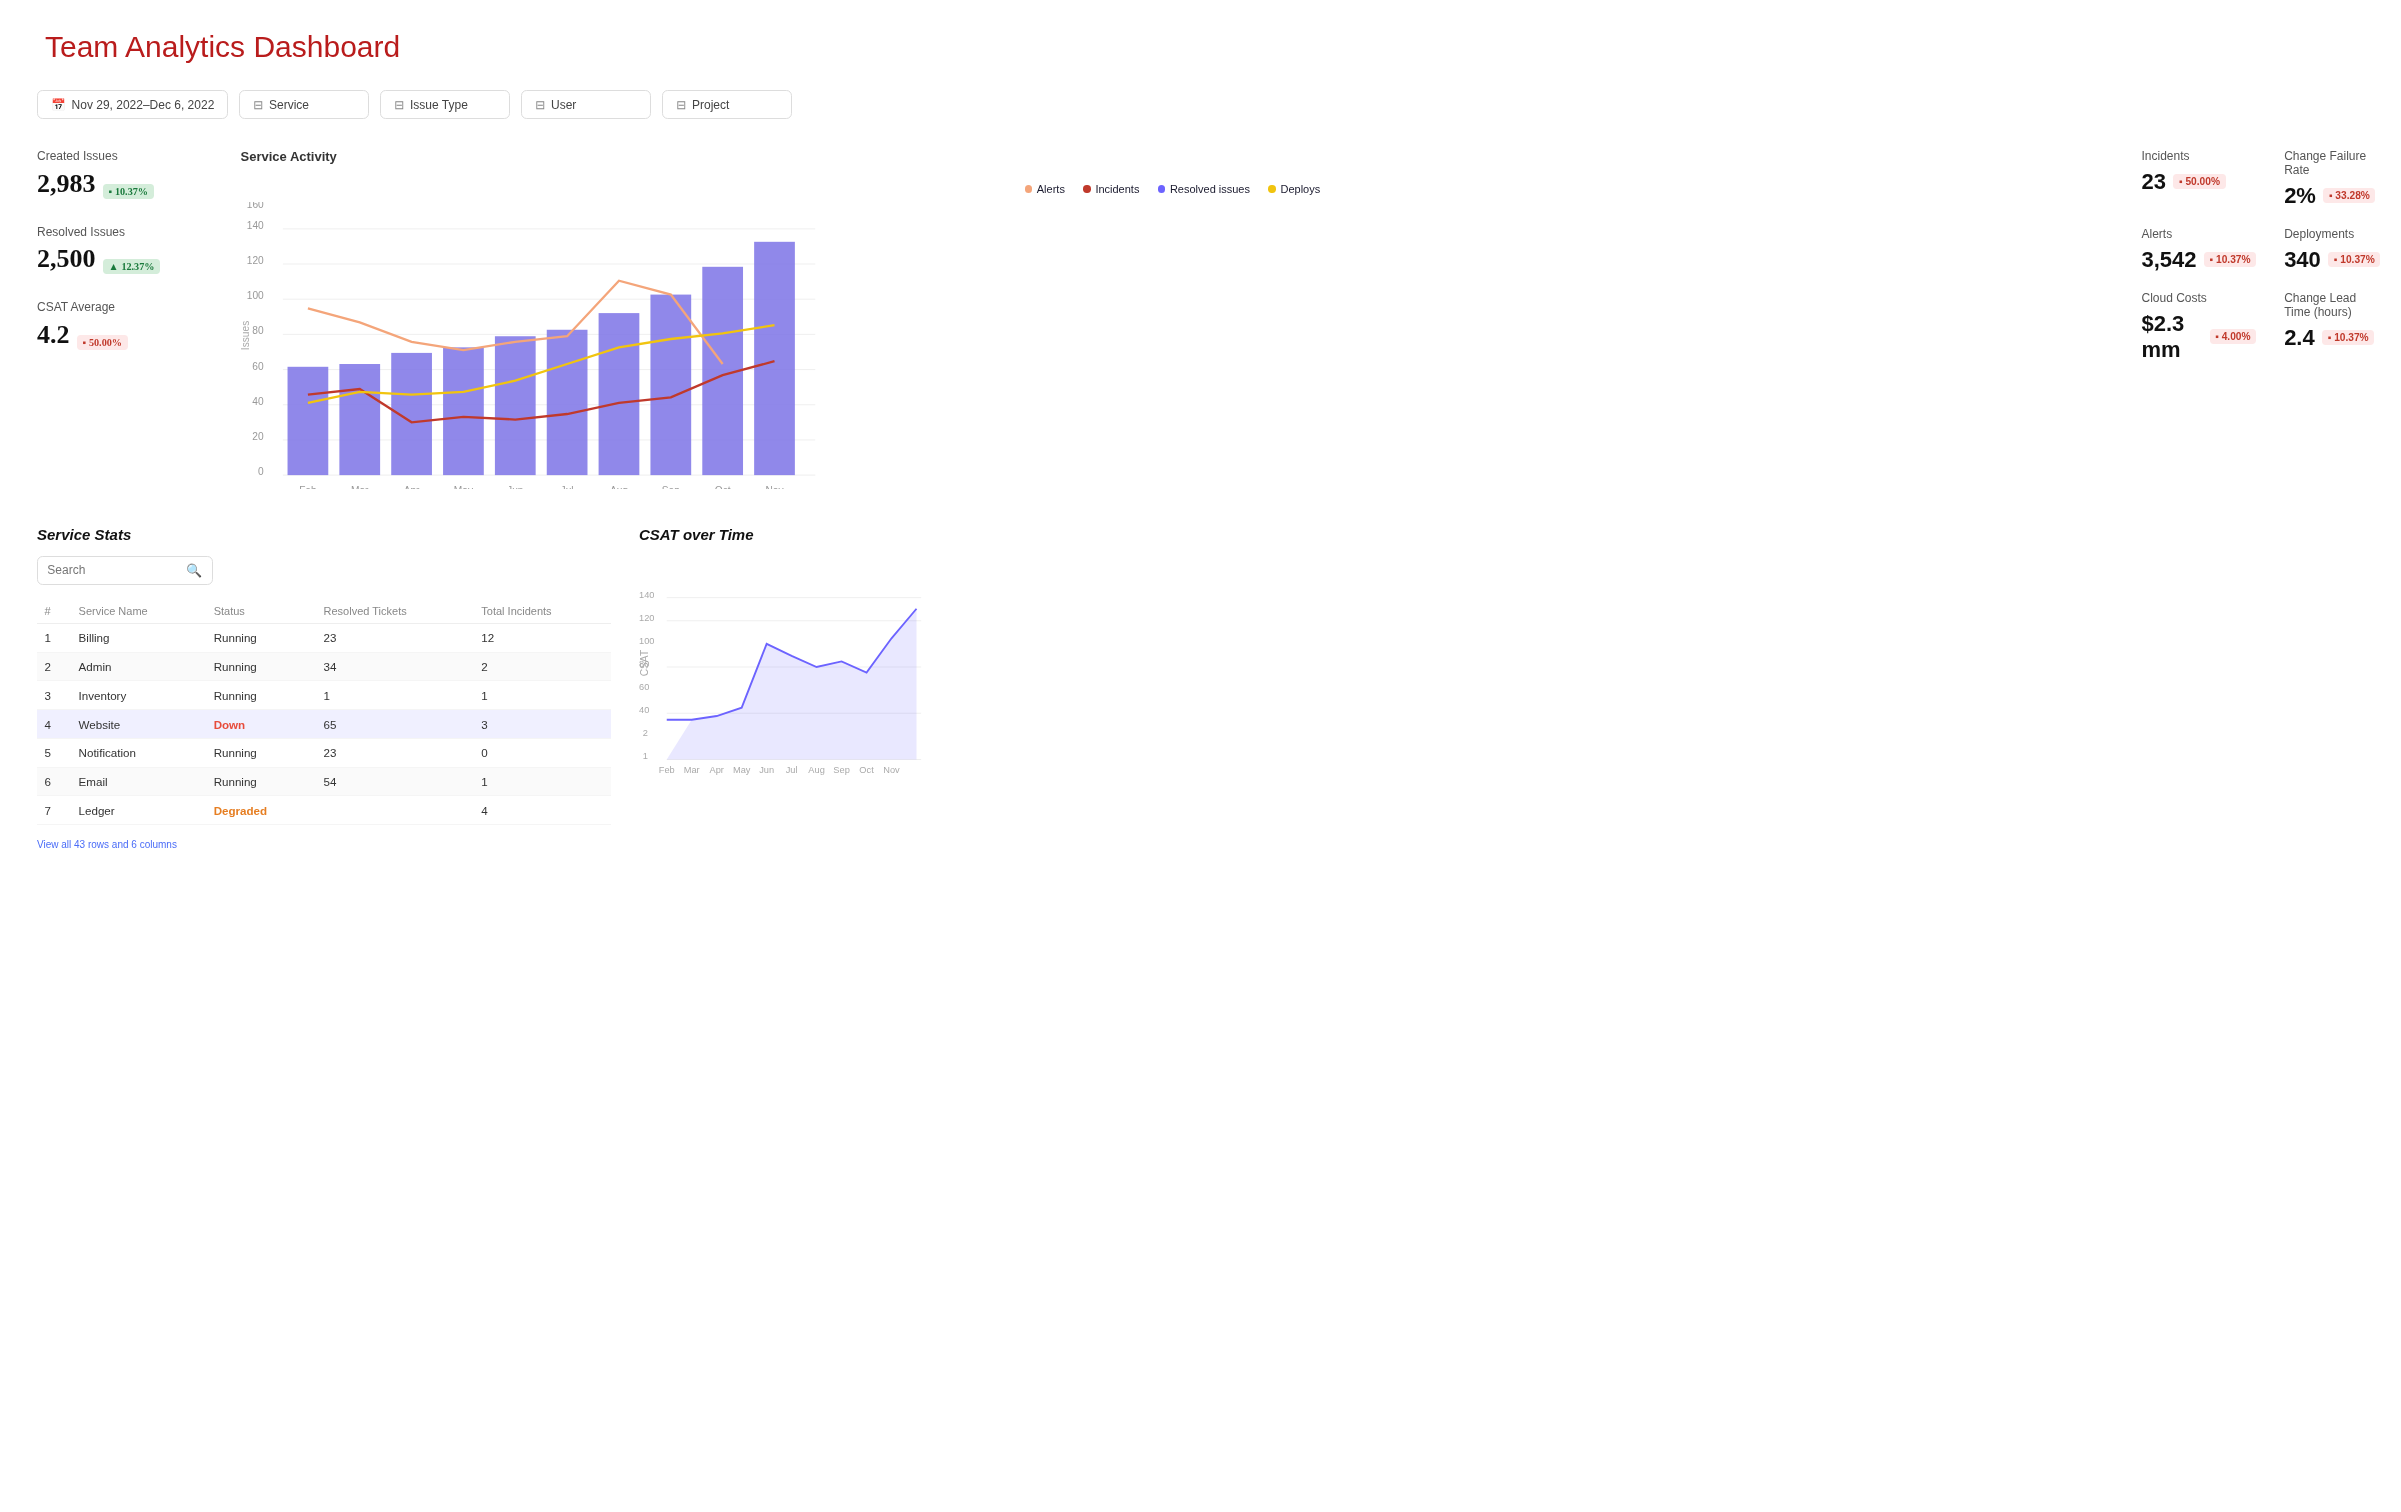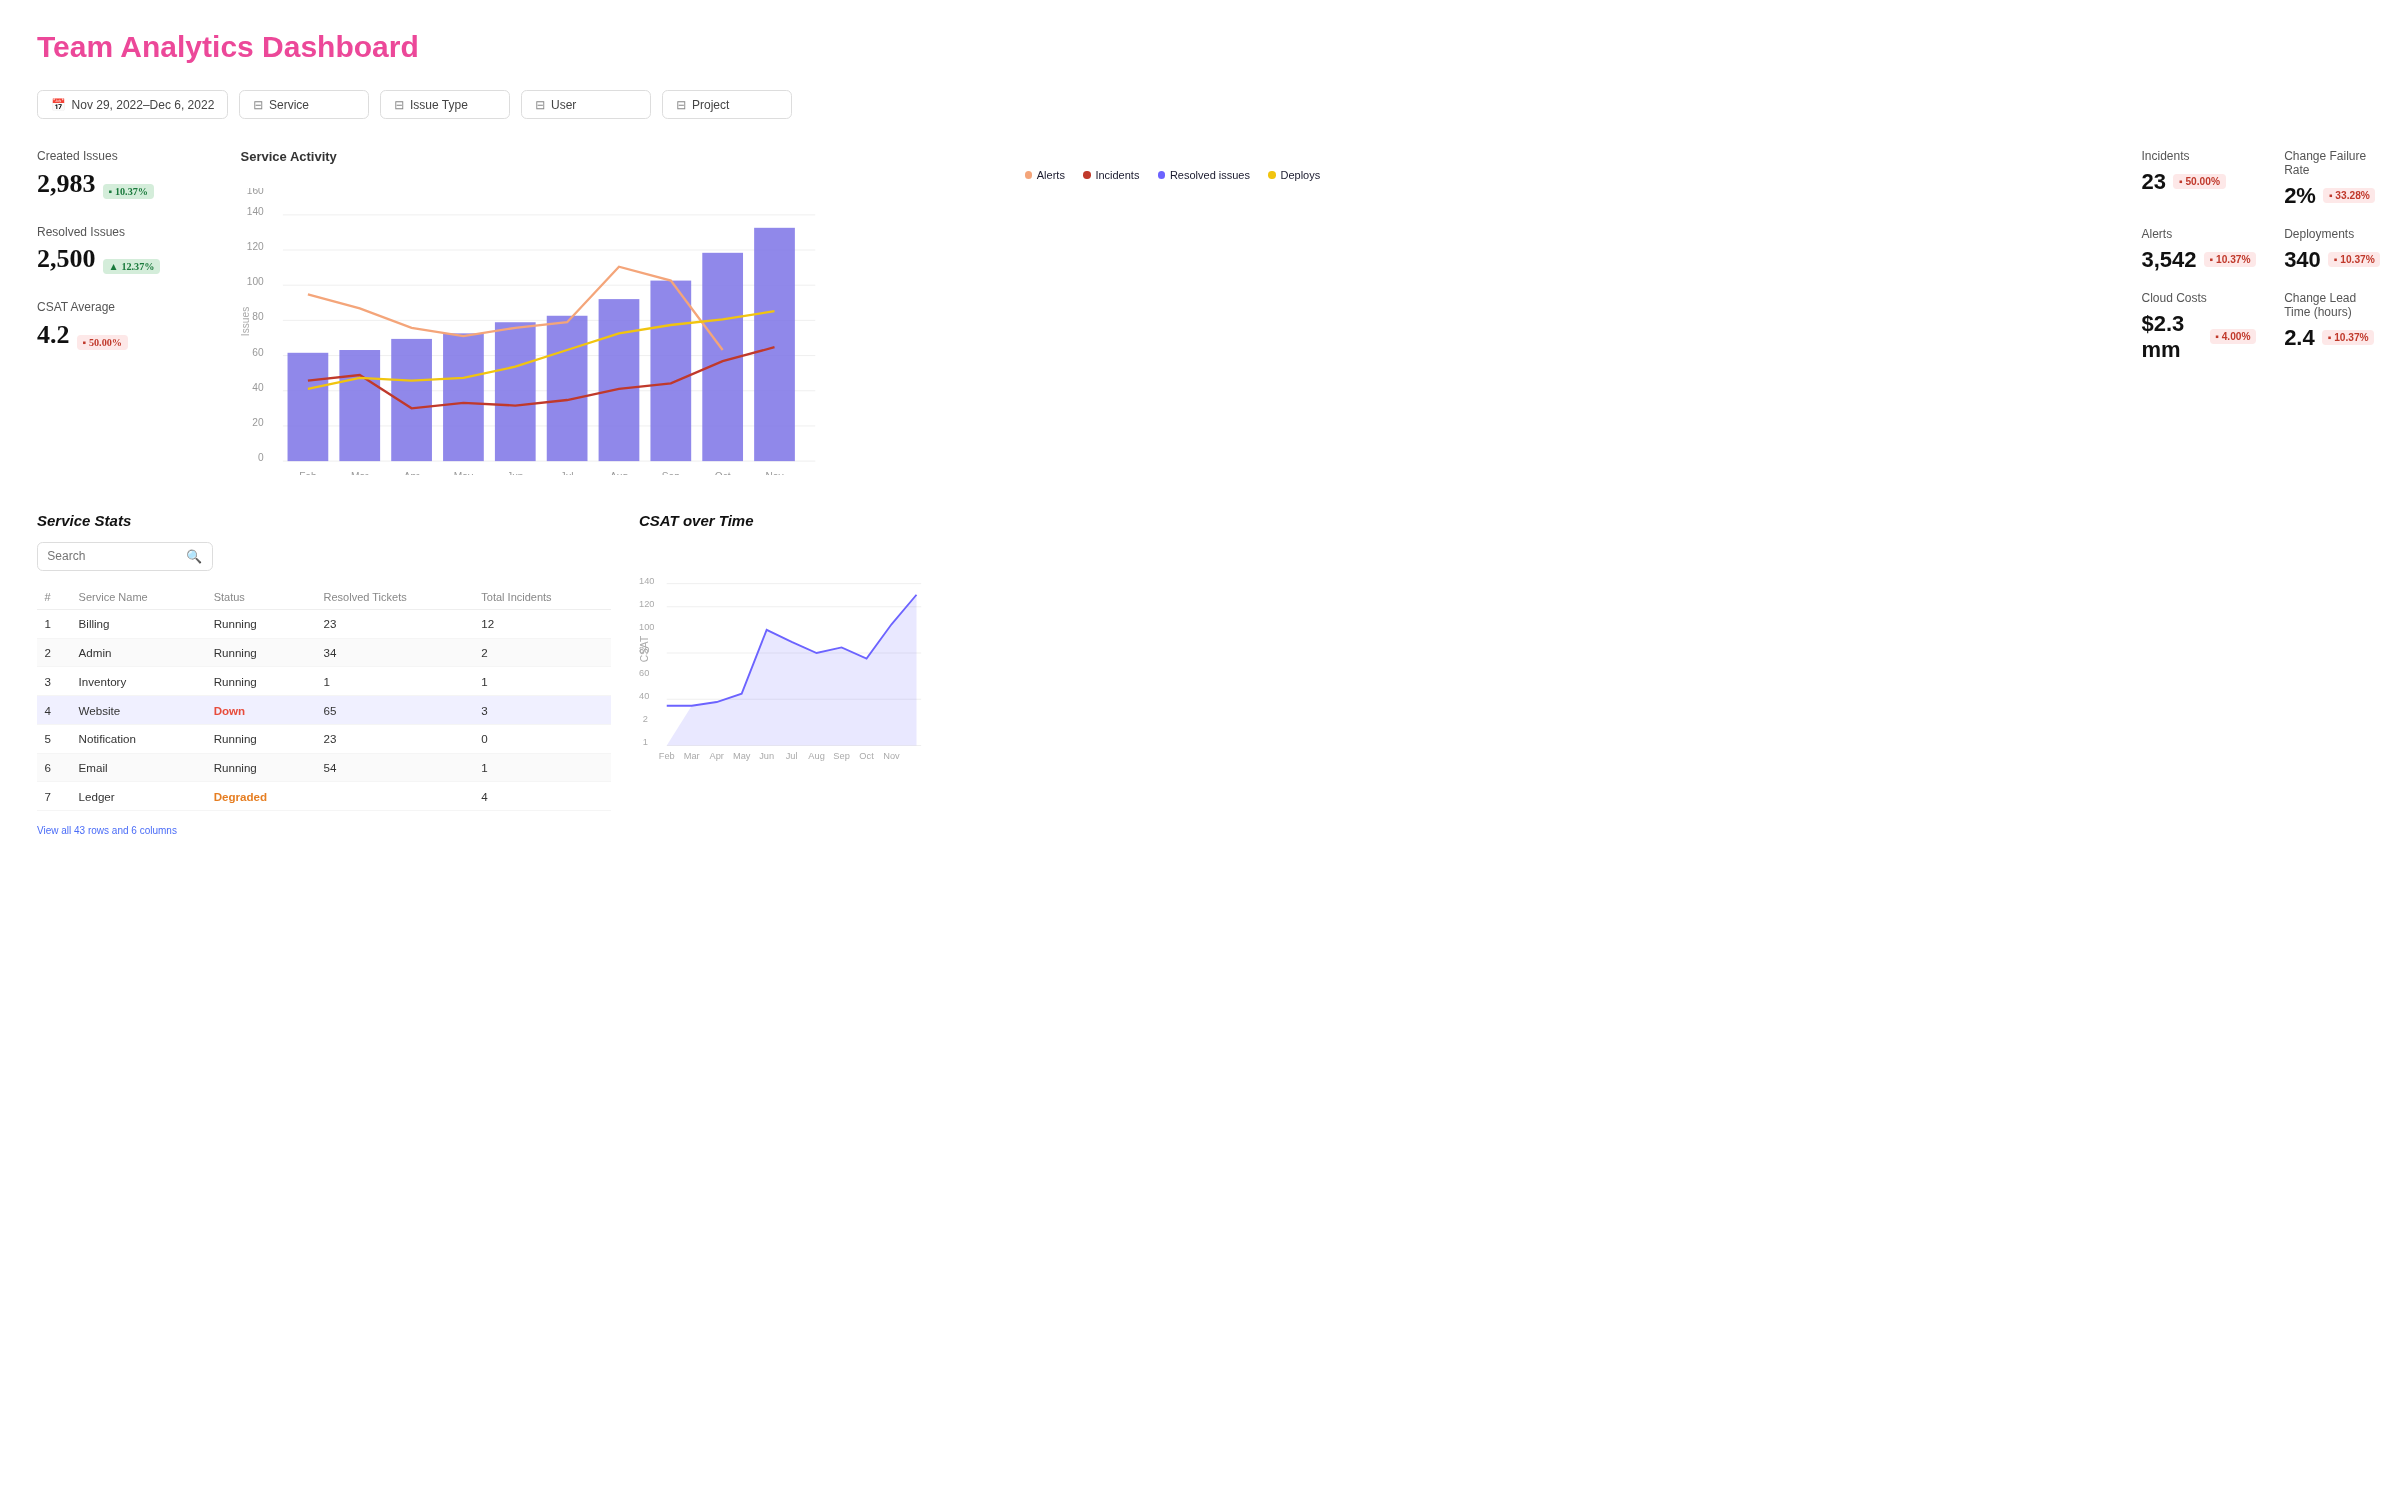--- a/index.html
+++ b/index.html
@@ -12,9 +12,10 @@
     }
     h1 {
       font-size: 30px;
-      font-weight: 700;
+      font-weight: 400;
       margin-bottom: 26px;
-      color: #ec4899;
+      color: #b91c1c;
+      margin-left: 8px;
     }
     .filters {
       display: flex;

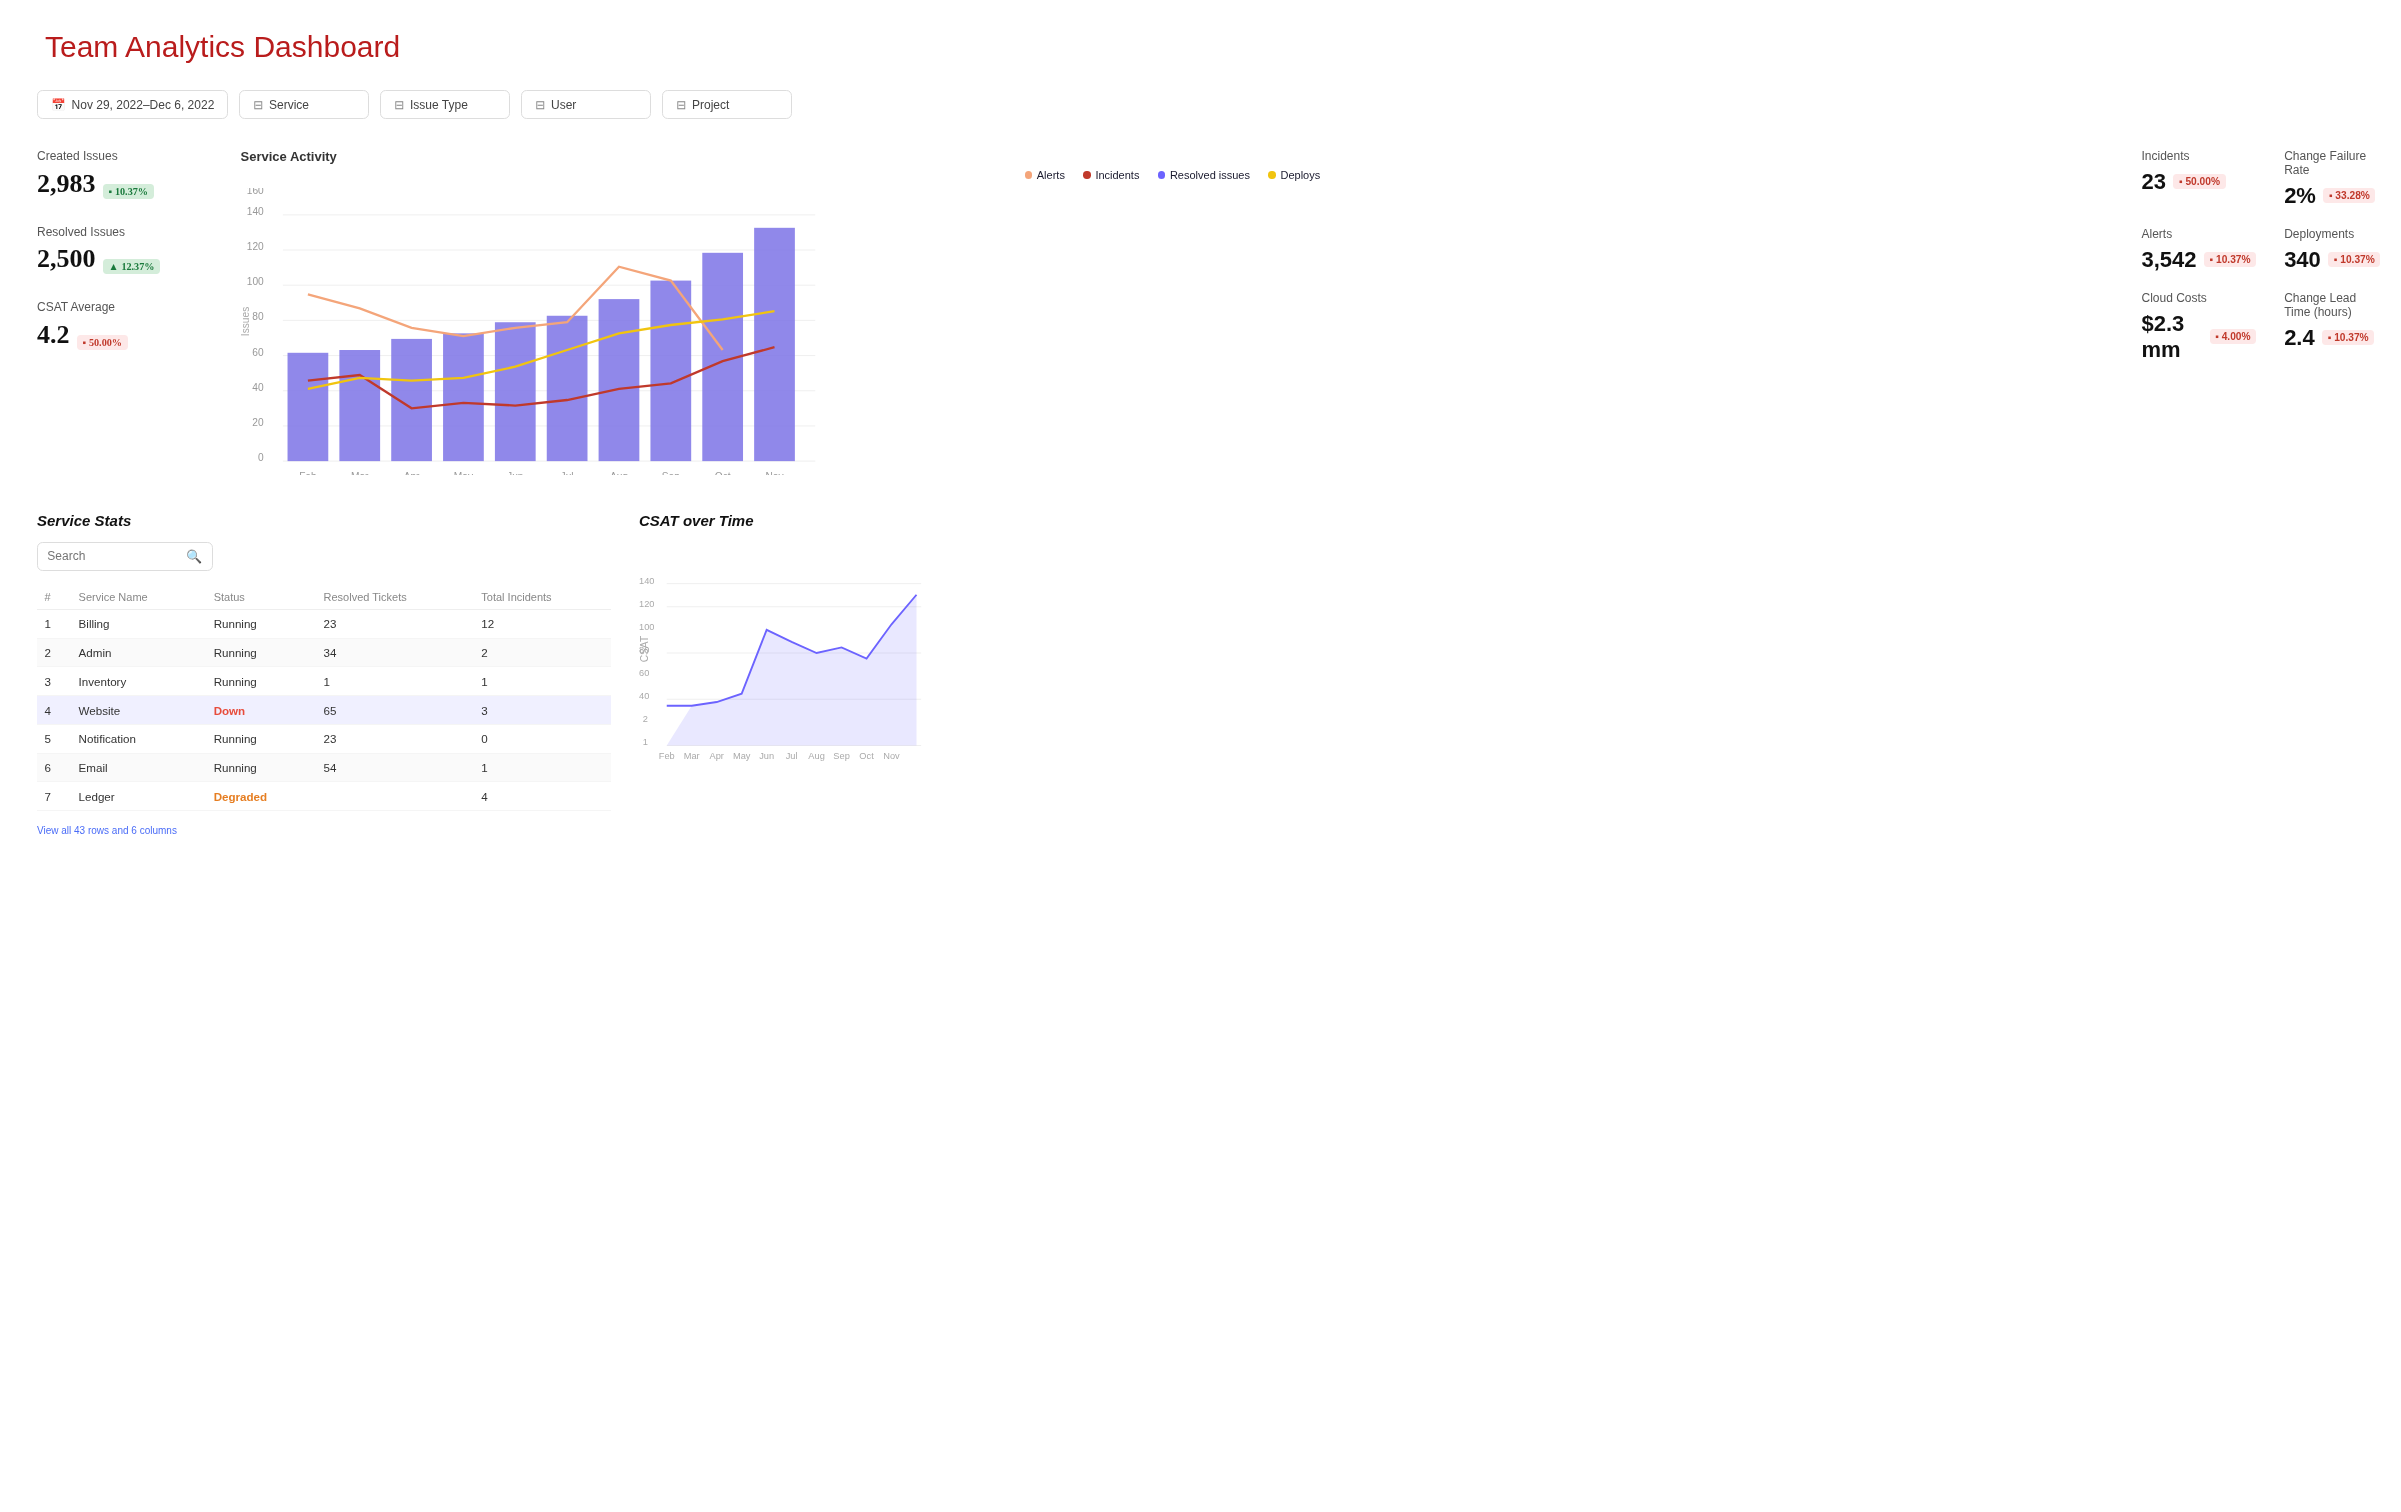--- a/index.html
+++ b/index.html
@@ -84,7 +84,7 @@
       font-size: 13px;
       font-weight: 600;
       color: #333;
-      margin-bottom: 5px;
+      margin-bottom: 19px;
     }
     .legend {
       display: flex;

